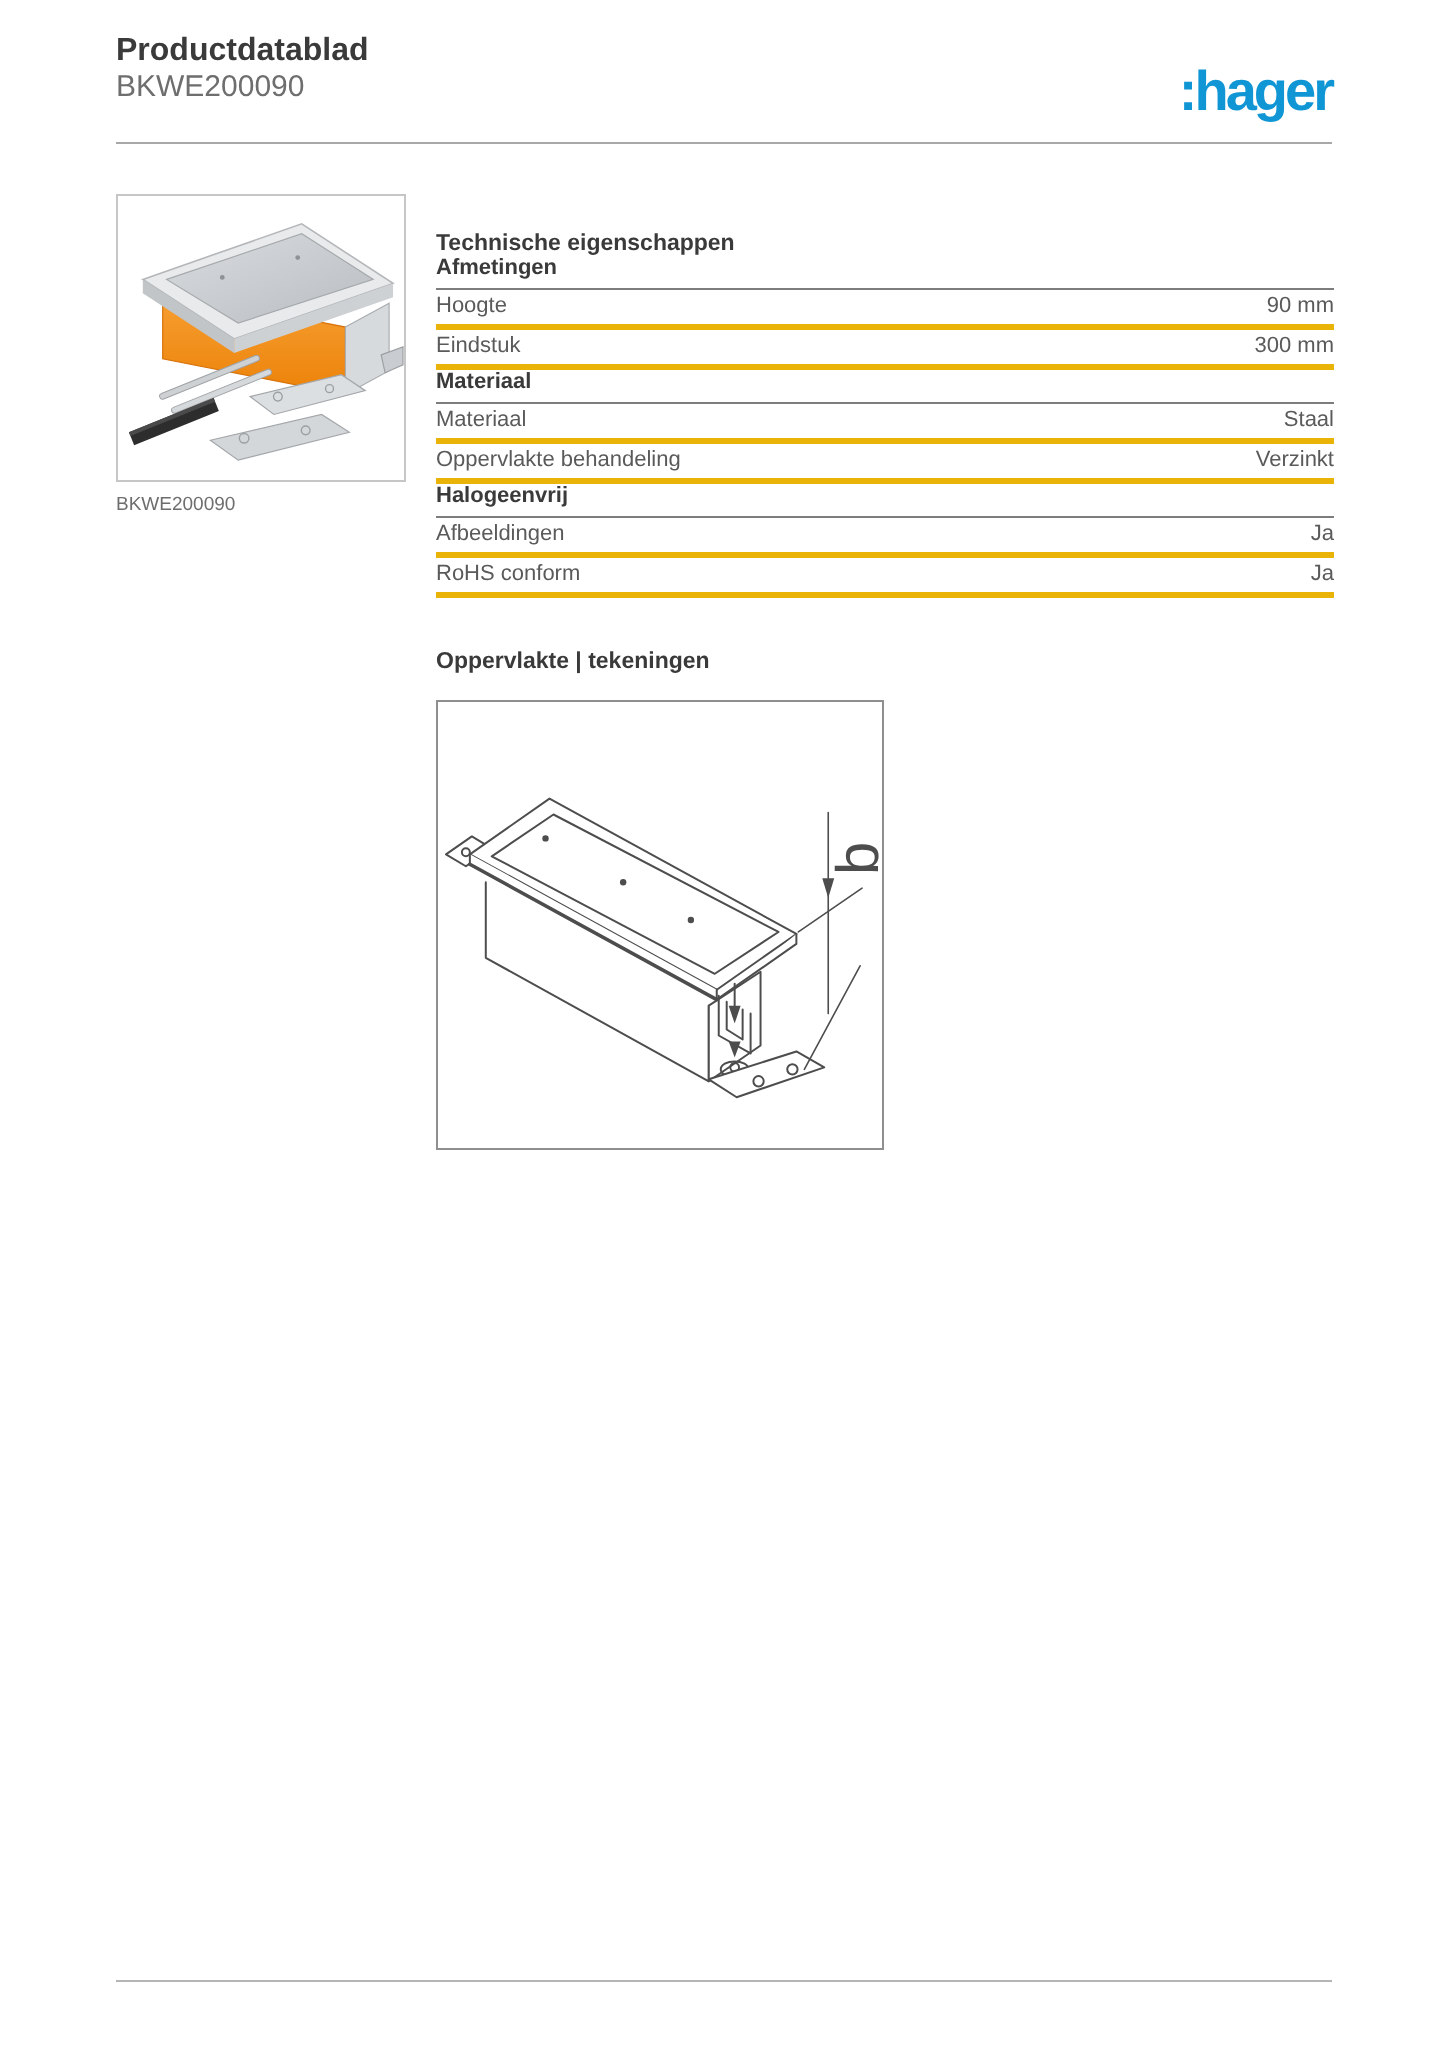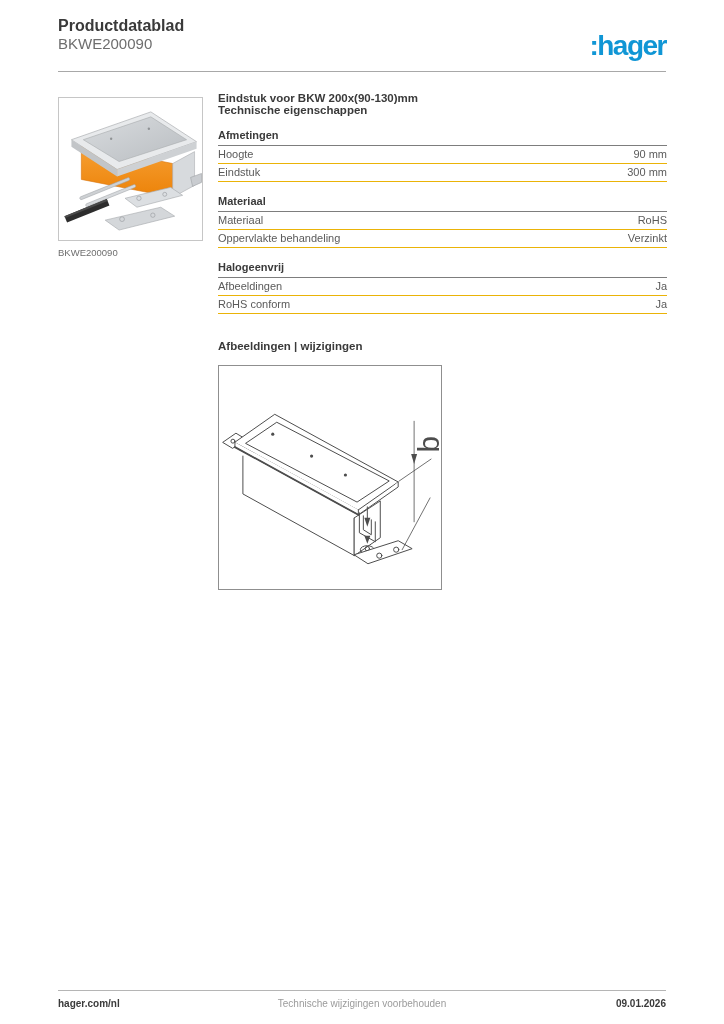--- a/index.html
+++ b/index.html
@@ -119,7 +119,6 @@
   </aside>
 
   <main class="right-col">
-    <h1 class="product-title">Eindstuk voor BKW 200x(90-130)mm</h1>
     <h2 class="tech-heading">Technische eigenschappen</h2>
 
     <section class="spec-section">

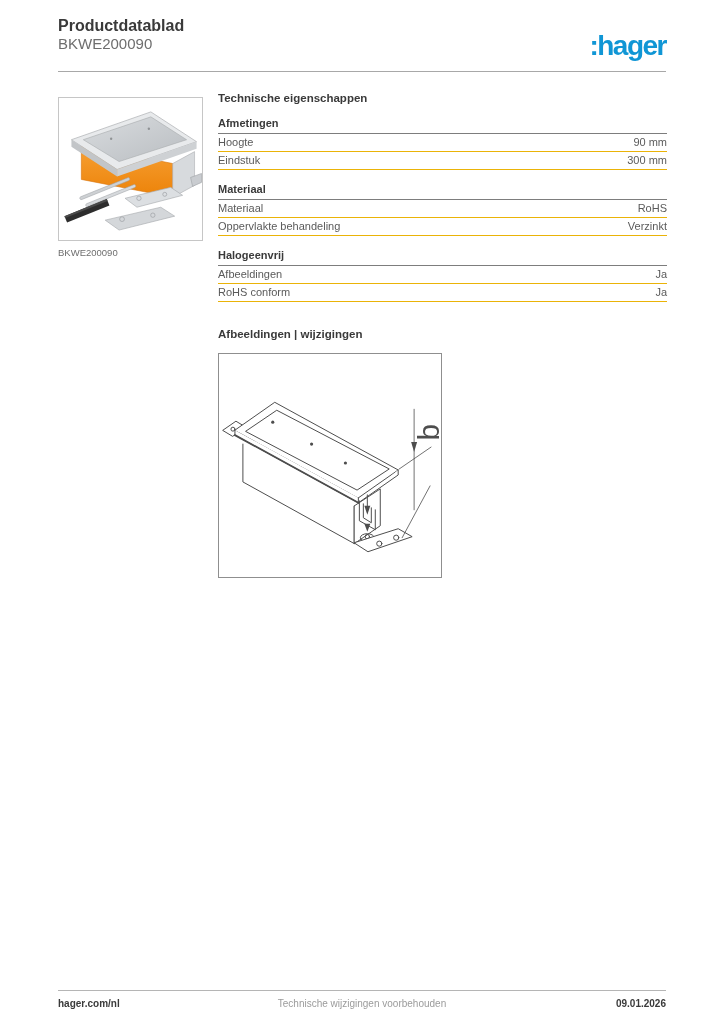--- a/index.html
+++ b/index.html
@@ -28,7 +28,7 @@
   
   .right-col { position:absolute; left:218px; top:92px; width:449px; }
   .product-title { font-size:11.5px; font-weight:bold; color:#3a3a3a; }
-  .tech-heading  { font-size:11.5px; font-weight:bold; color:#3a3a3a; }
+  .tech-heading  { margin-top:24px; font-size:11.5px; font-weight:bold; color:#3a3a3a; }
 
   .spec-section h3 { margin-top:13px; font-size:11px; font-weight:bold; color:#3a3a3a;
                      padding-bottom:4px; border-bottom:1px solid #7d7d7d; }

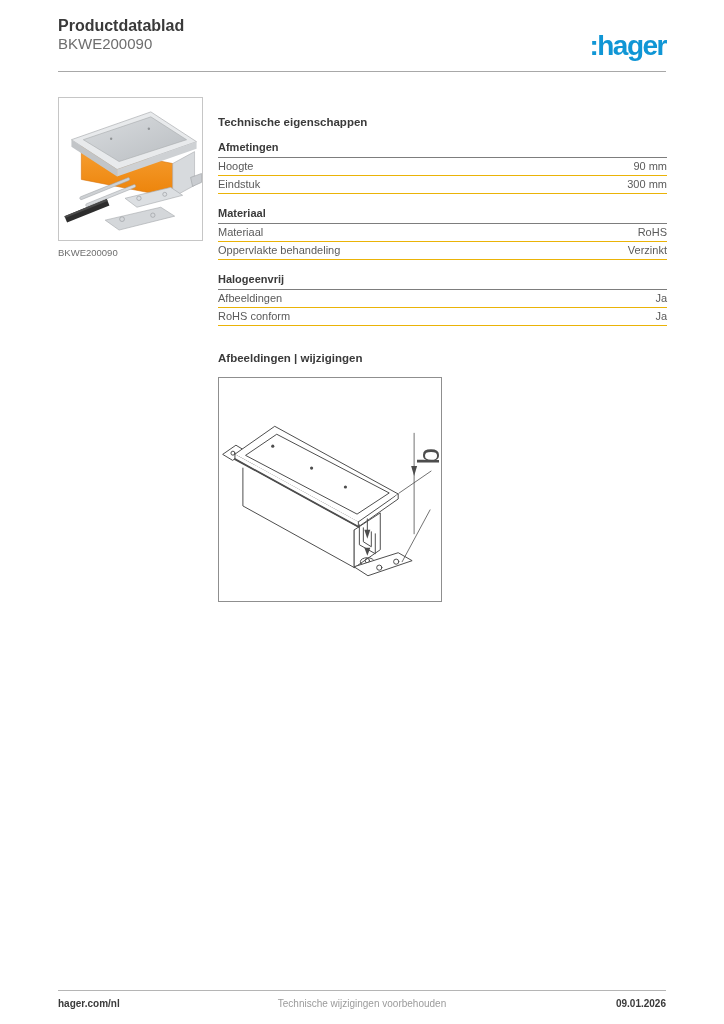--- a/index.html
+++ b/index.html
@@ -30,7 +30,7 @@
   .product-title { font-size:11.5px; font-weight:bold; color:#3a3a3a; }
   .tech-heading  { margin-top:24px; font-size:11.5px; font-weight:bold; color:#3a3a3a; }
 
-  .spec-section h3 { margin-top:13px; font-size:11px; font-weight:bold; color:#3a3a3a;
+  .spec-section h3 { font-size:11px; font-weight:bold; color:#3a3a3a;
                      padding-bottom:4px; border-bottom:1px solid #7d7d7d; }
   .spec-row { display:flex; justify-content:space-between; align-items:baseline;
               font-size:11px; color:#5a5a5a; padding:2px 0 3px;

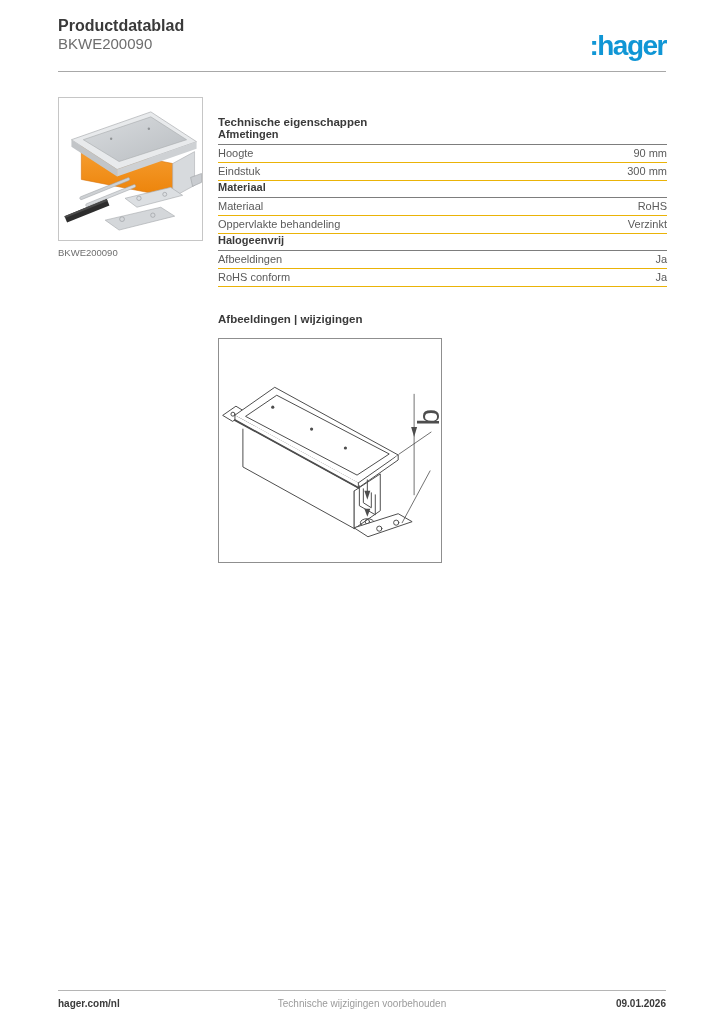--- a/index.html
+++ b/index.html
@@ -34,7 +34,7 @@
                      padding-bottom:4px; border-bottom:1px solid #7d7d7d; }
   .spec-row { display:flex; justify-content:space-between; align-items:baseline;
               font-size:11px; color:#5a5a5a; padding:2px 0 3px;
-              border-bottom:1px solid #eab308; }
+              border-bottom:3px solid #eab308; }
   .spec-row .val { text-align:left; }
 
   .drawings-heading { margin-top:26px; font-size:11.5px; font-weight:bold; color:#3a3a3a; }

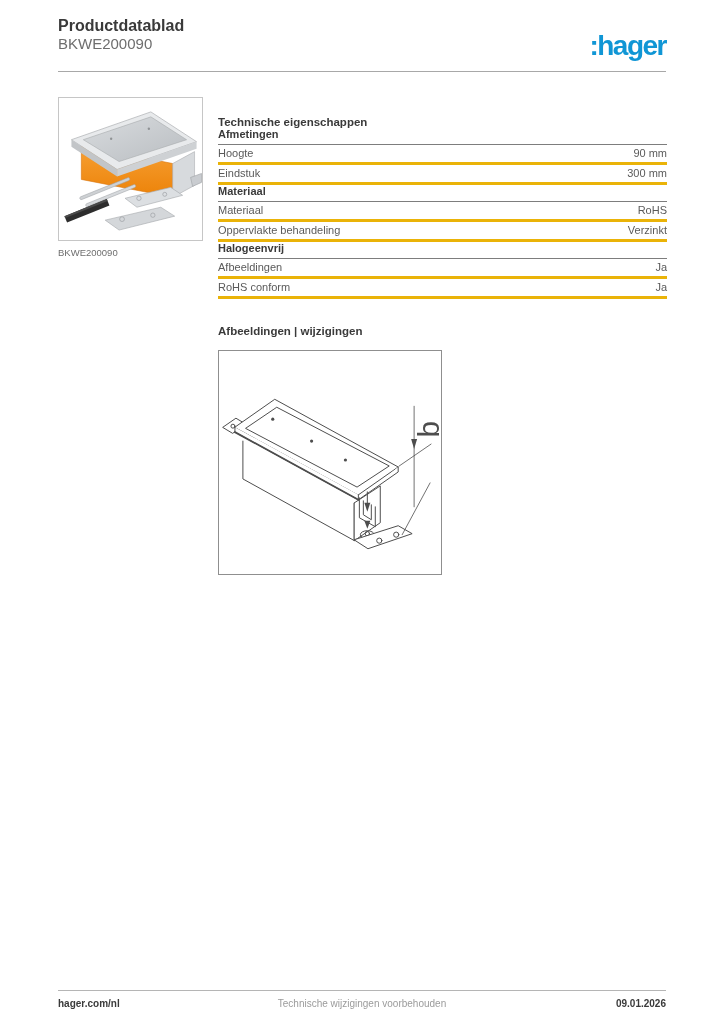--- a/index.html
+++ b/index.html
@@ -137,7 +137,7 @@
       <h3>Materiaal</h3>
       <div class="spec-row">
         <span class="lbl">Materiaal</span>
-        <span class="val">RoHS</span>
+        <span class="val">Staal</span>
       </div>
       <div class="spec-row">
         <span class="lbl">Oppervlakte behandeling</span>

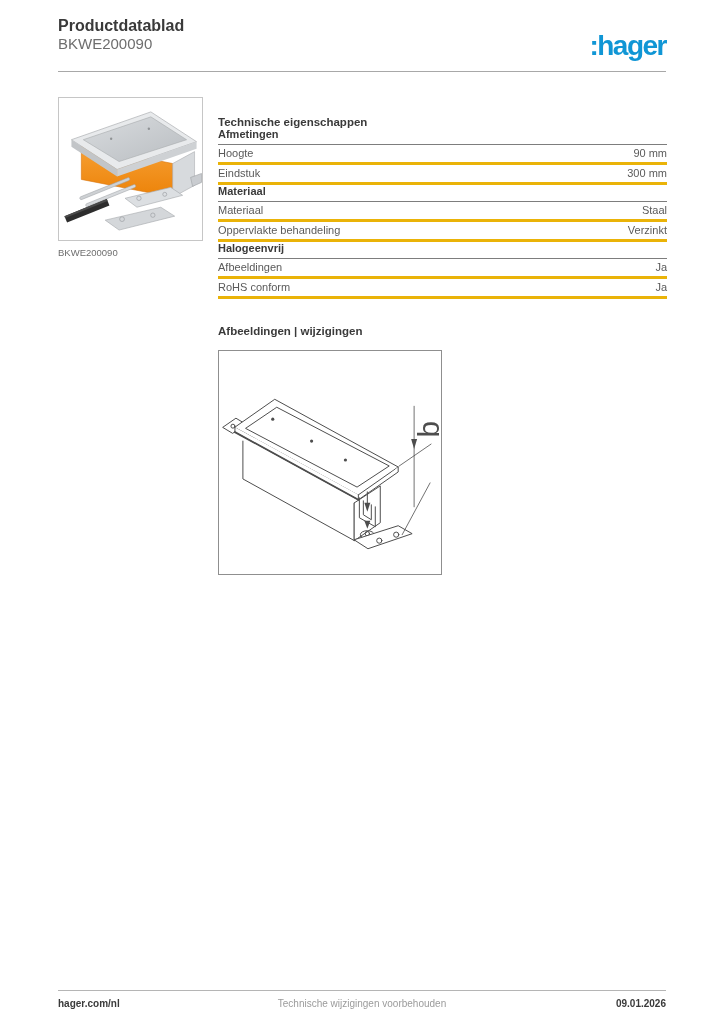--- a/index.html
+++ b/index.html
@@ -157,7 +157,7 @@
       </div>
     </section>
 
-    <h2 class="drawings-heading">Afbeeldingen | wijzigingen</h2>
+    <h2 class="drawings-heading">Oppervlakte | tekeningen</h2>
 
     <div class="drawing-frame">
       <svg width="222" height="223" viewBox="0 0 223 223" stroke="#4d4d4d" stroke-width="1" fill="none" stroke-linejoin="round" stroke-linecap="round">

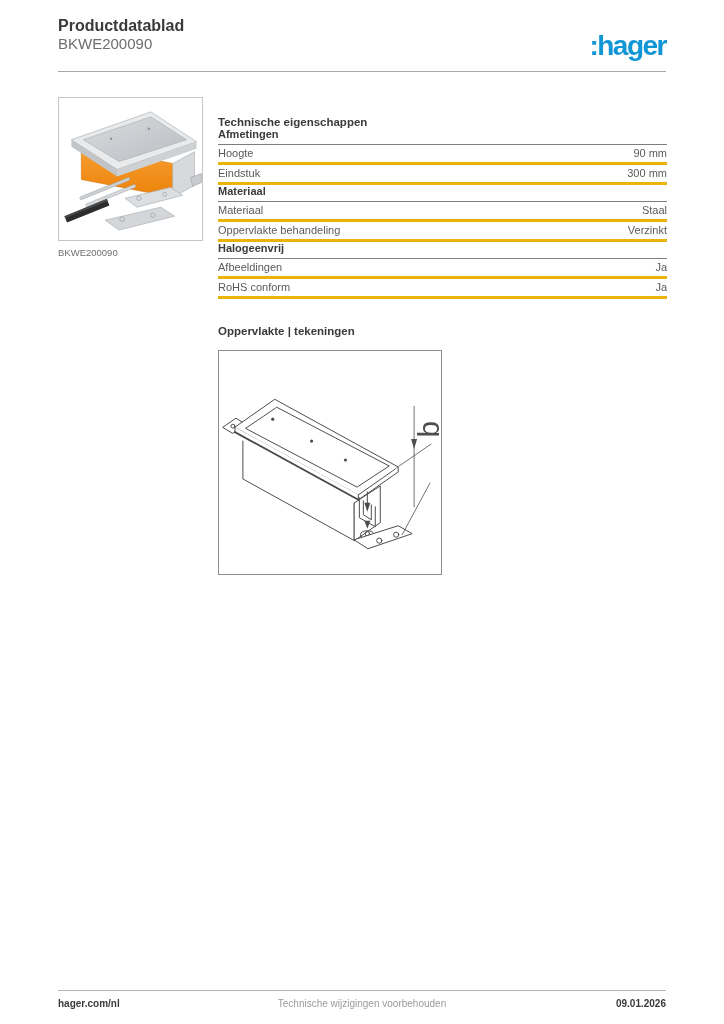--- a/index.html
+++ b/index.html
@@ -199,11 +199,6 @@
   </main>
 
   <hr class="ftr-rule">
-  <footer class="ftr">
-    <a href="#" class="f-left">hager.com/nl</a>
-    <span class="f-center">Technische wijzigingen voorbehouden</span>
-    <span class="f-right">09.01.2026</span>
-  </footer>
 
 </div>
 

